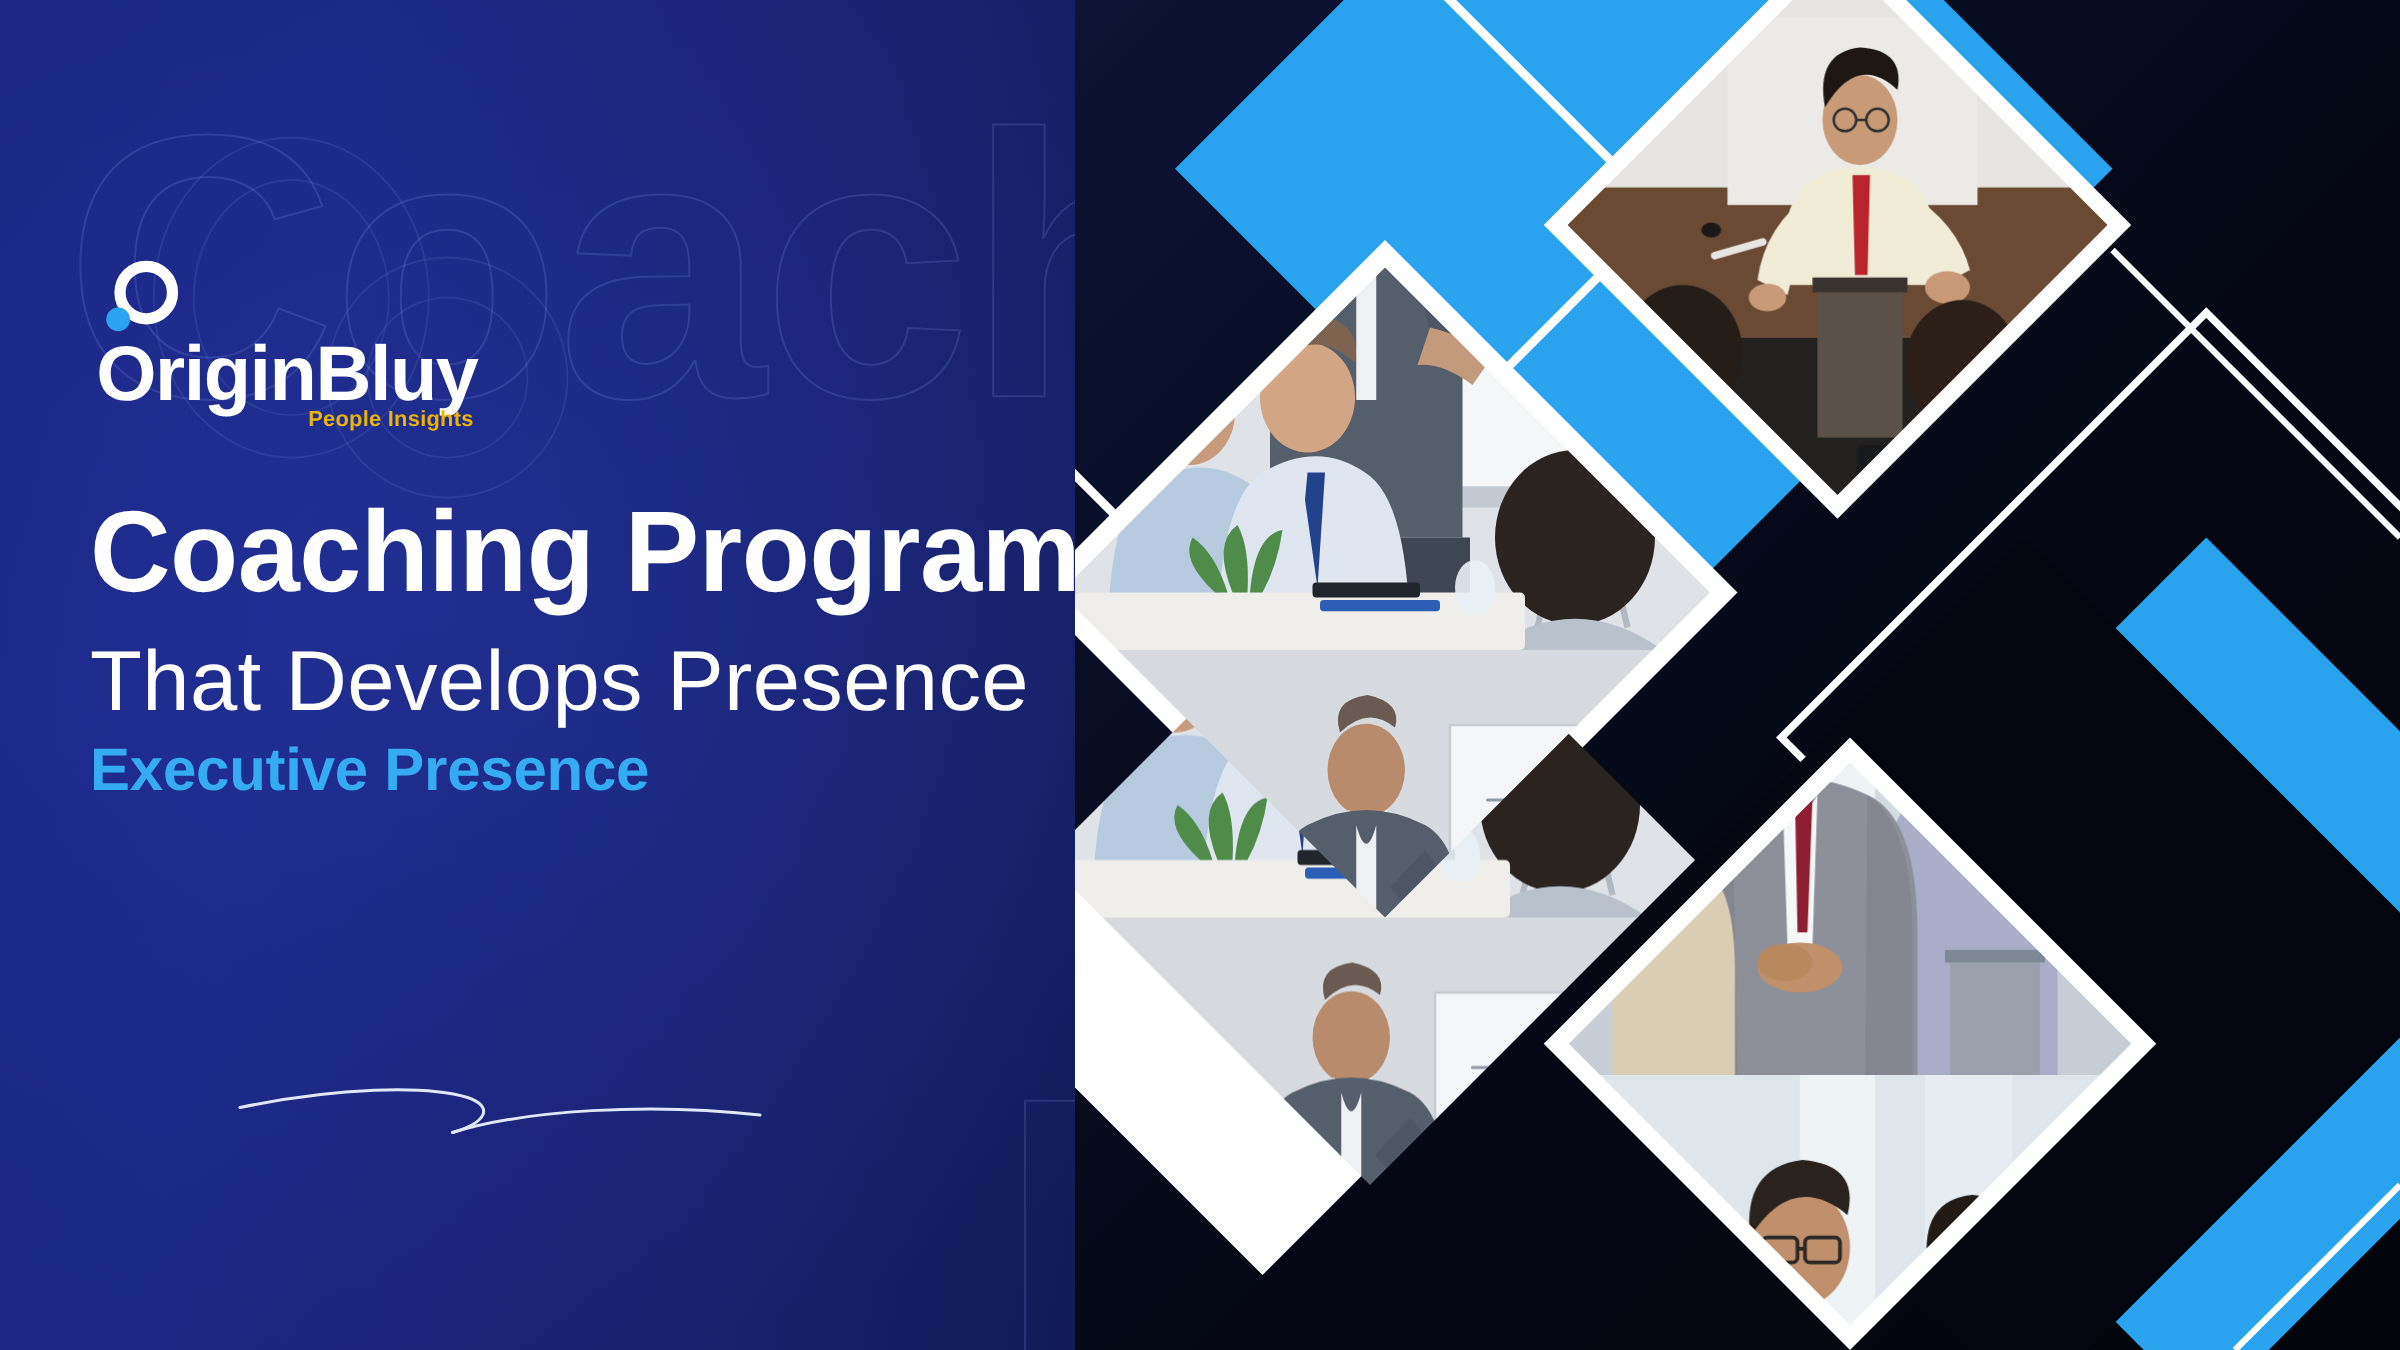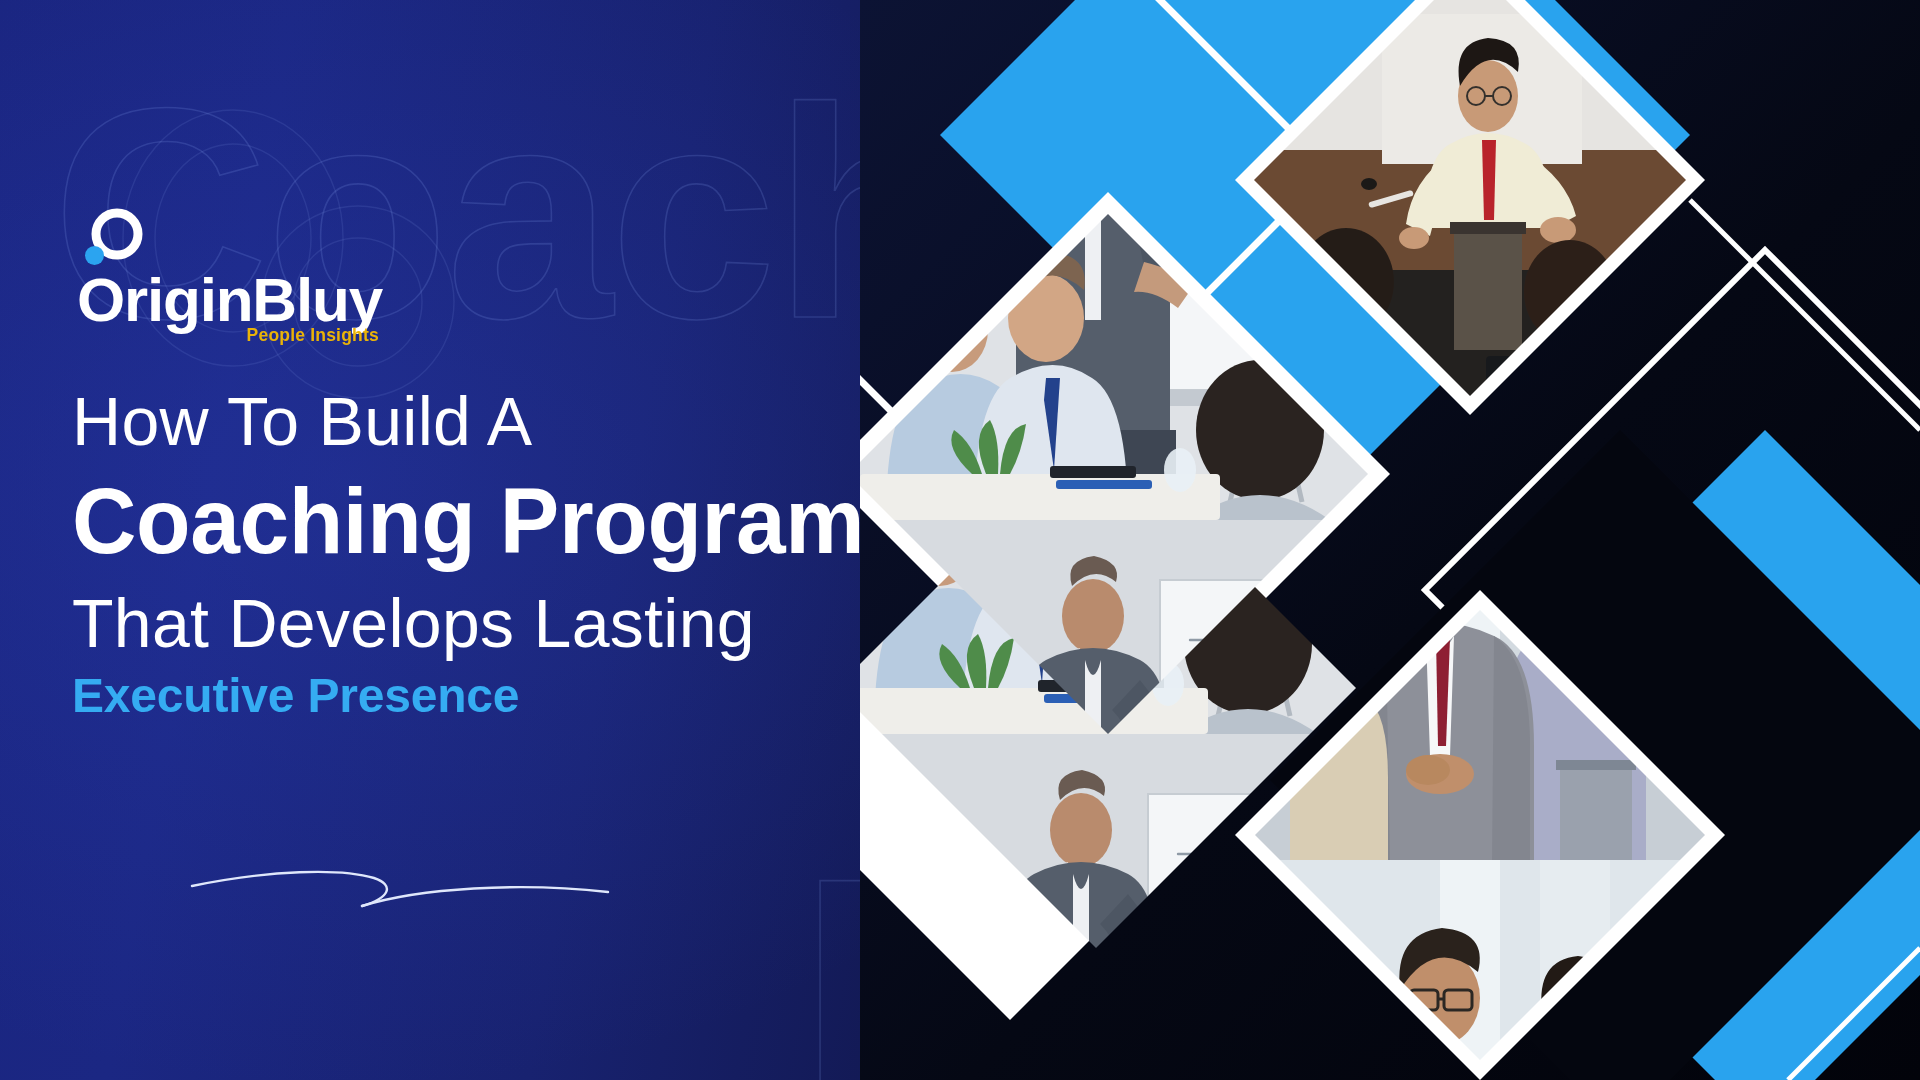--- a/index.html
+++ b/index.html
@@ -149,7 +149,6 @@
   </div>
 
   <div class="headline">
-    <div class="h-line h-l1">How To Build A</div>
     <div class="h-line h-l2">Coaching Program</div>
     <div class="h-line h-l3">That Develops Lasting</div>
     <div class="h-line h-l4">Executive Presence</div>

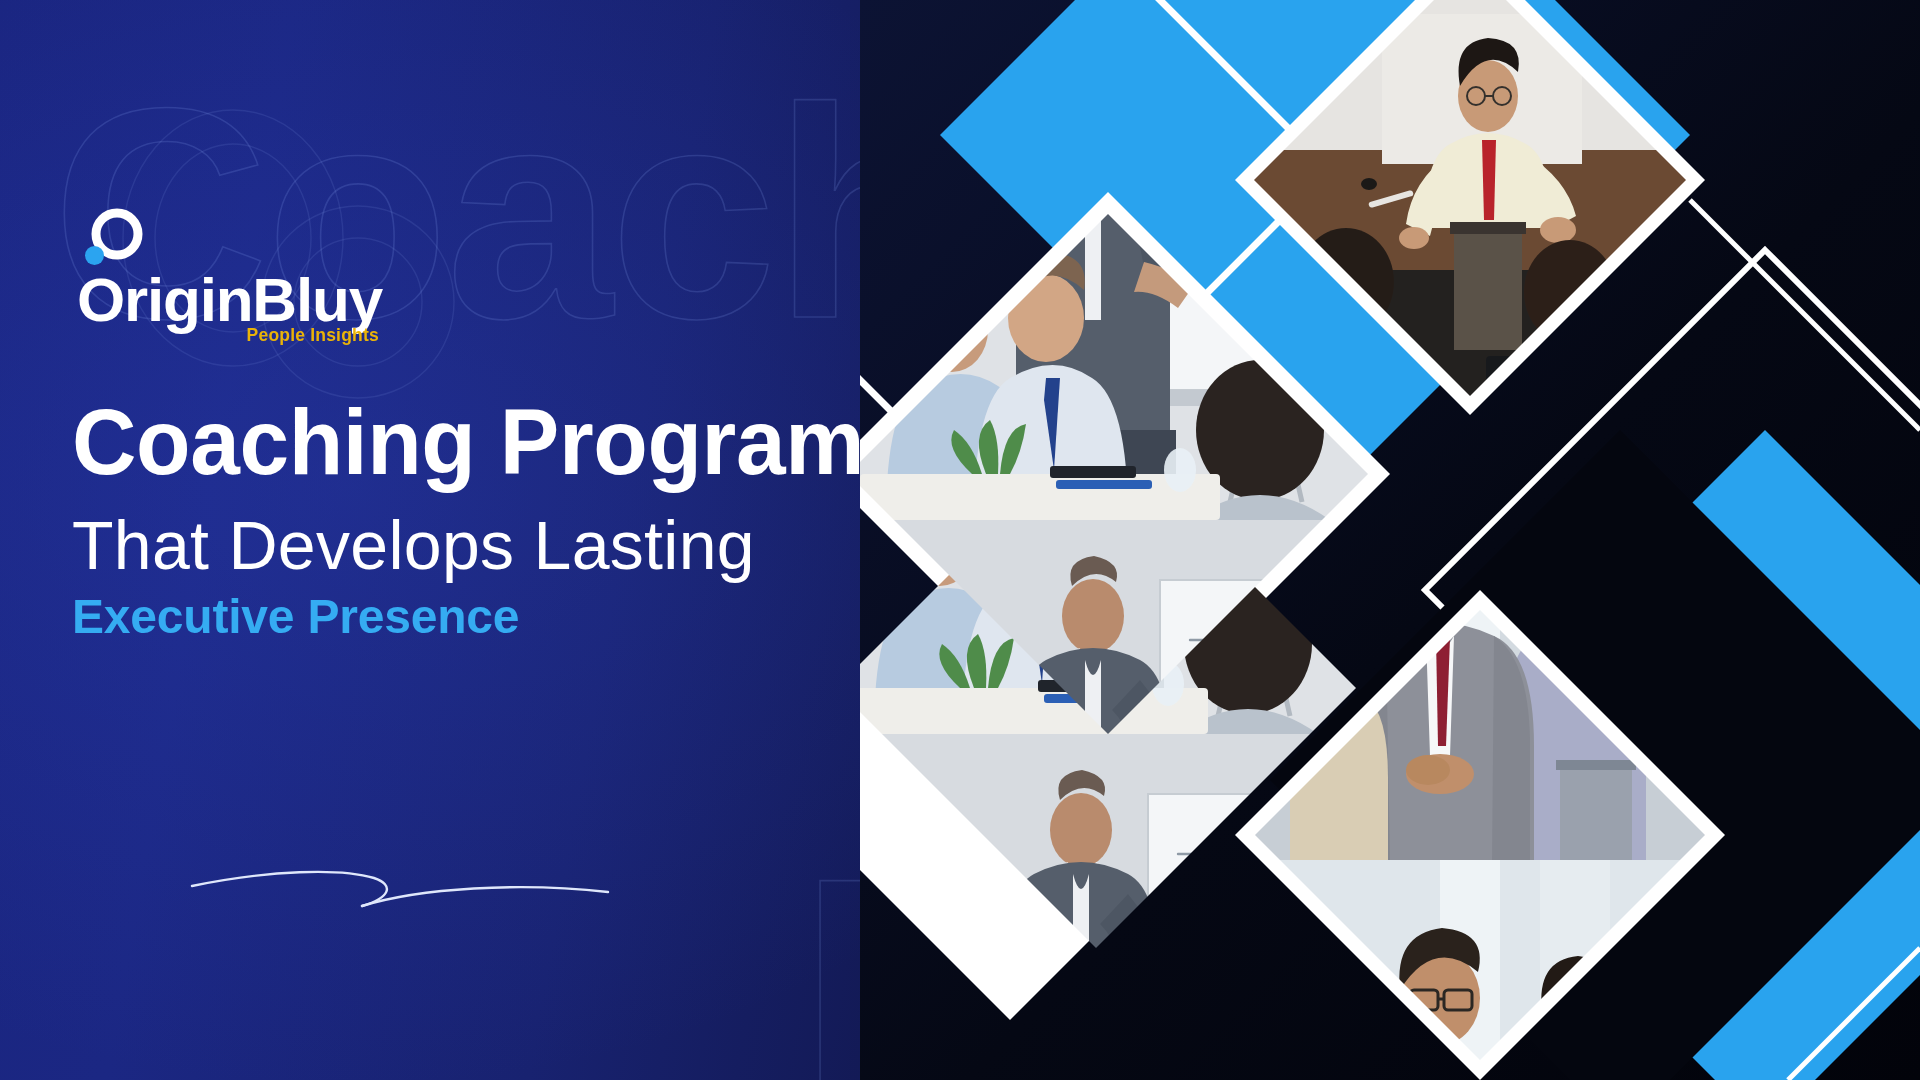--- a/index.html
+++ b/index.html
@@ -150,7 +150,7 @@
 
   <div class="headline">
     <div class="h-line h-l2">Coaching Program</div>
-    <div class="h-line h-l3">That Develops Lasting</div>
+    <div class="h-line h-l3">That Develops Presence</div>
     <div class="h-line h-l4">Executive Presence</div>
   </div>
 

